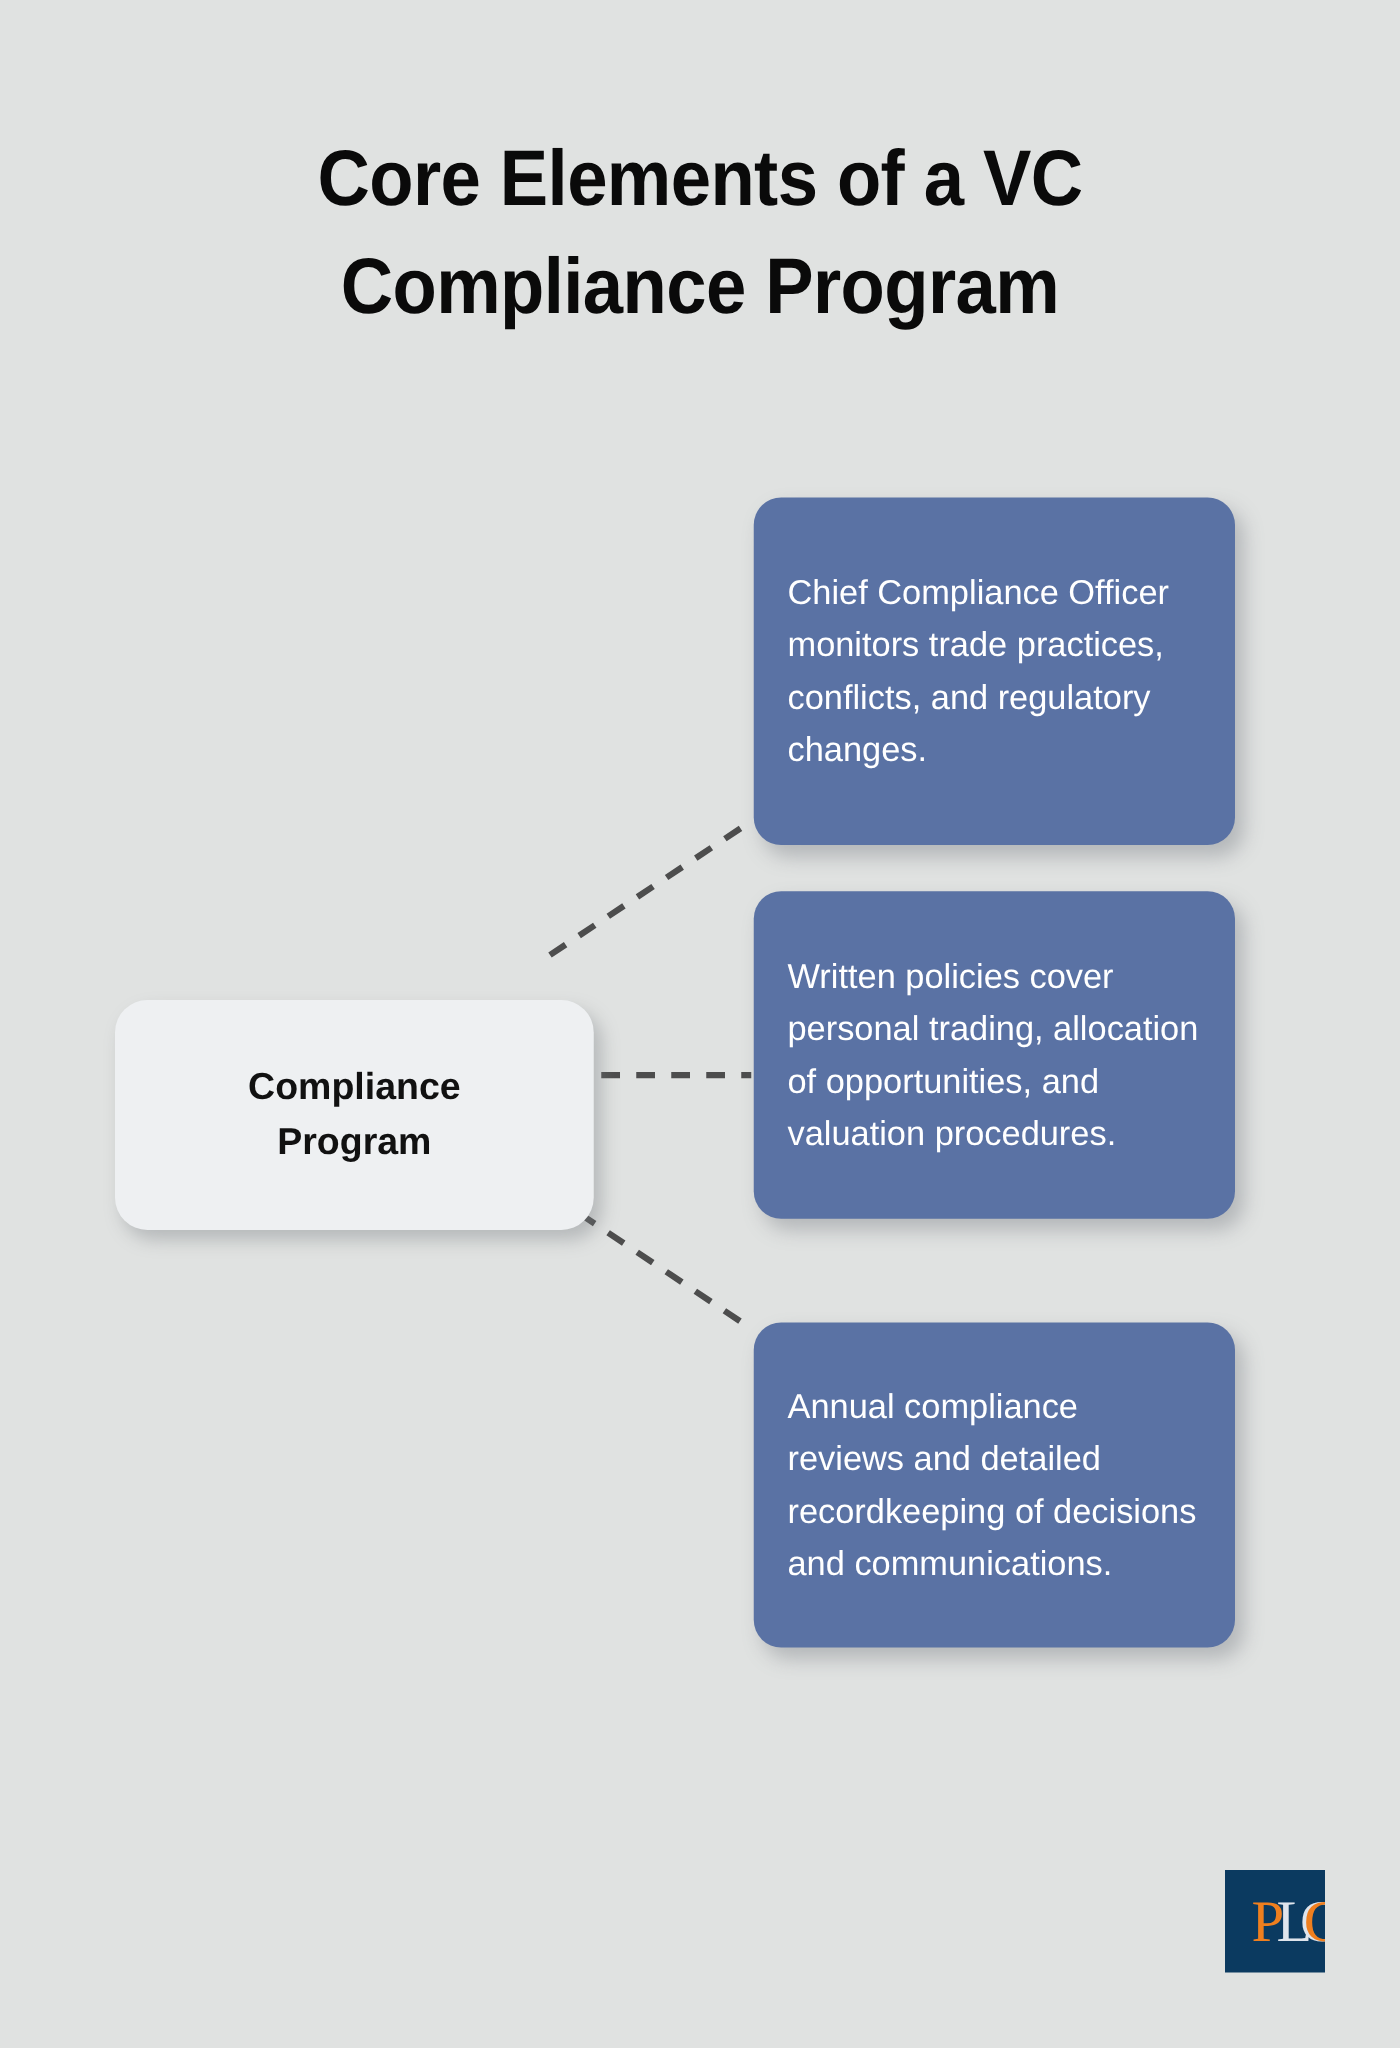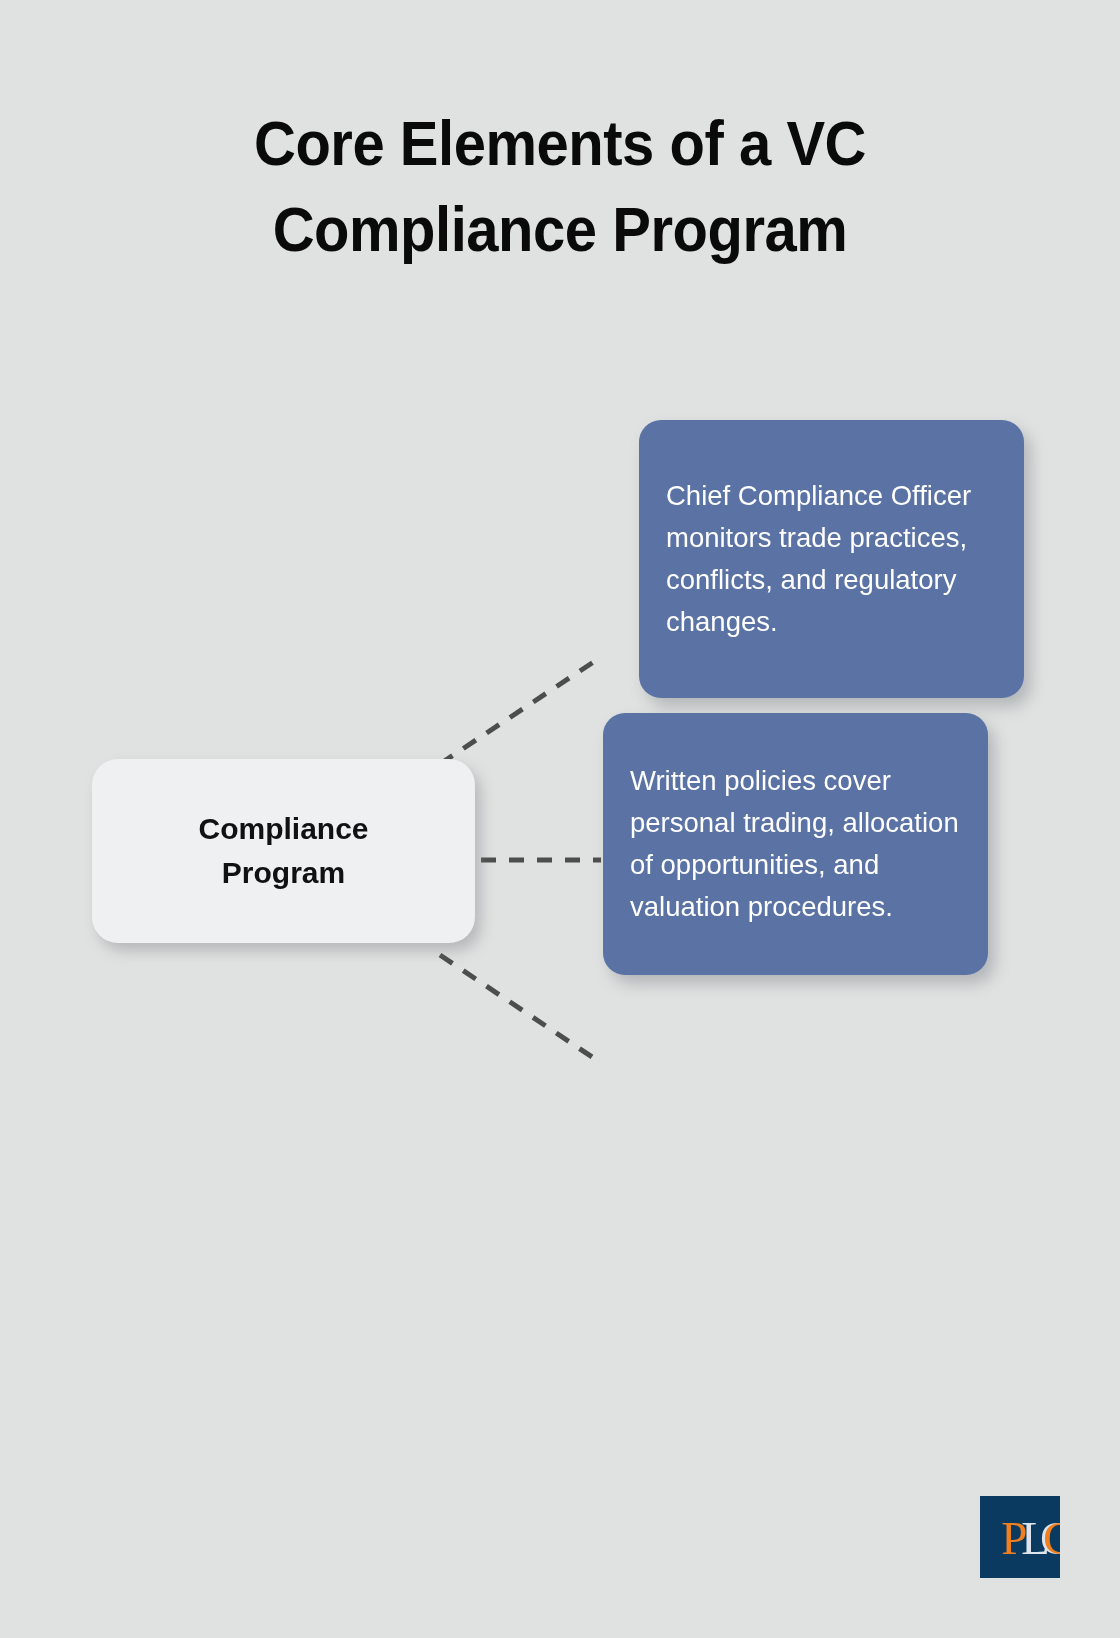--- a/index.html
+++ b/index.html
@@ -96,7 +96,7 @@
     color: #ffffff;
     padding: 0 28px 0 27px;
   }
-  #card-1 { top: 420px; height: 278px; margin-left: 36px; }
+  #card-1 { top: 398px; height: 278px; }
   #card-2 { top: 713px; height: 262px; }
   #card-3 { top: 1058px; height: 260px; }
 

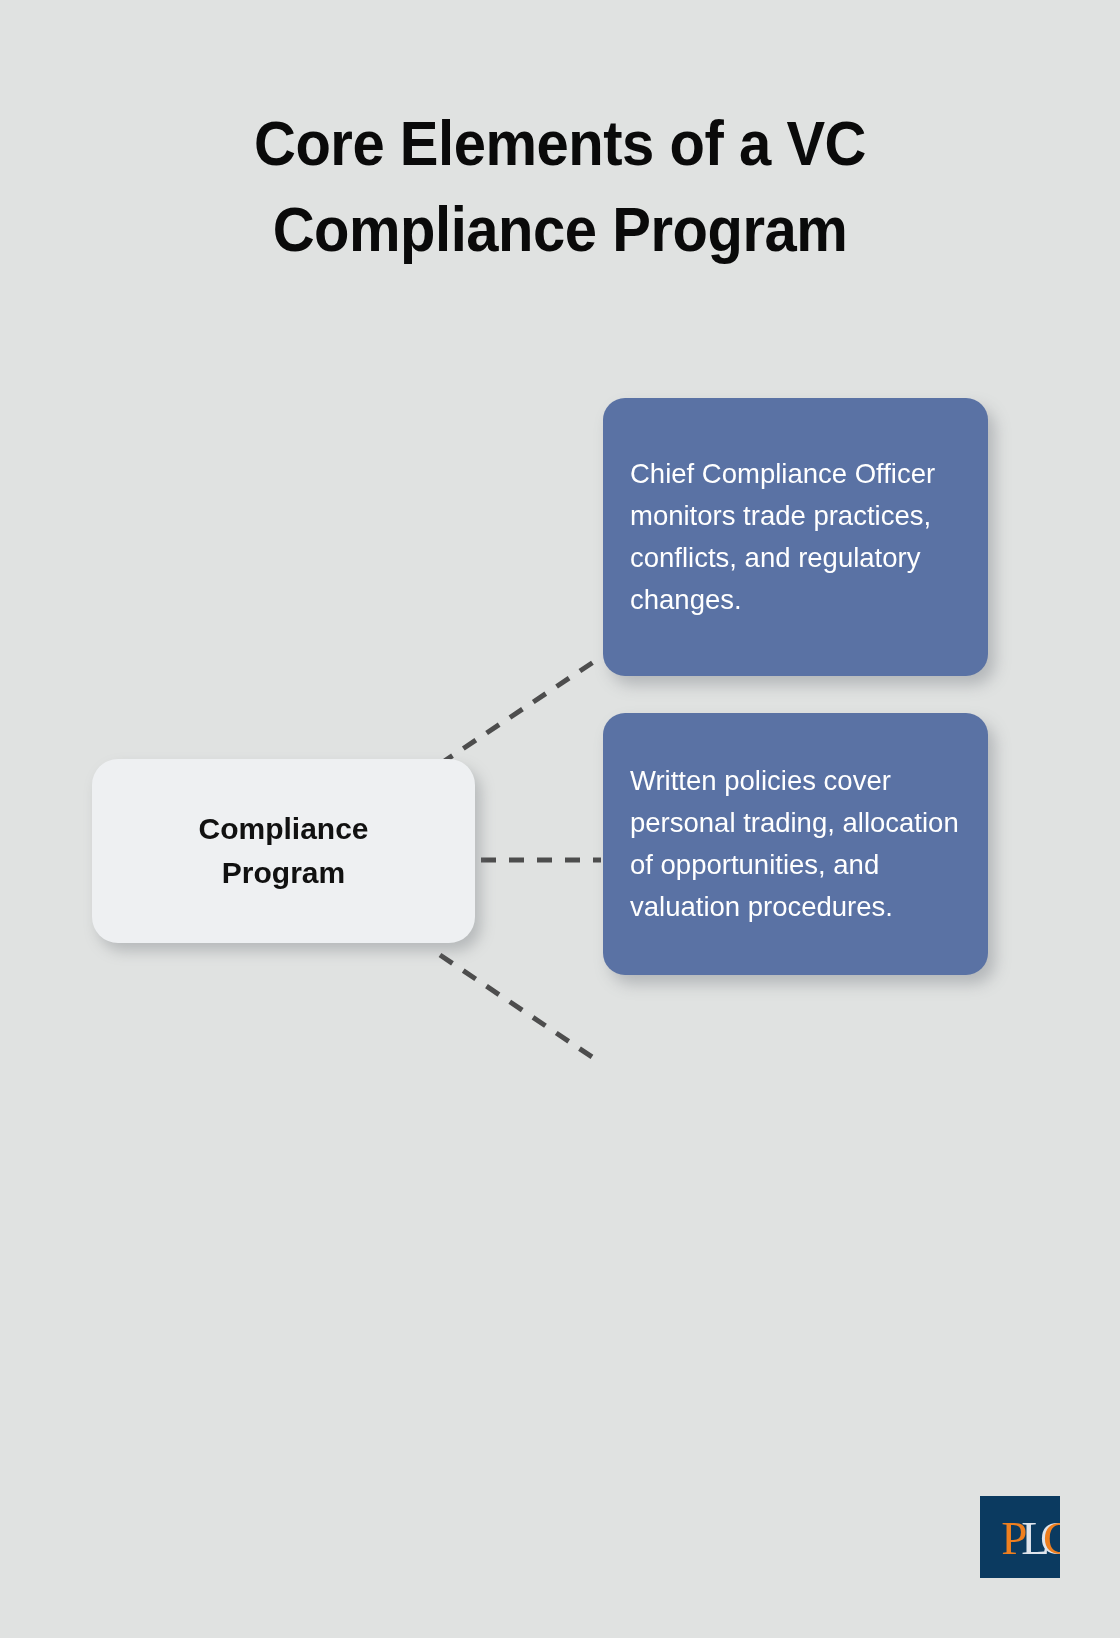--- a/index.html
+++ b/index.html
@@ -56,7 +56,7 @@
   .center-node {
     position: absolute;
     left: 92px;
-    top: 759px;
+    top: 800px;
     width: 383px;
     height: 184px;
     background: #eef0f2;

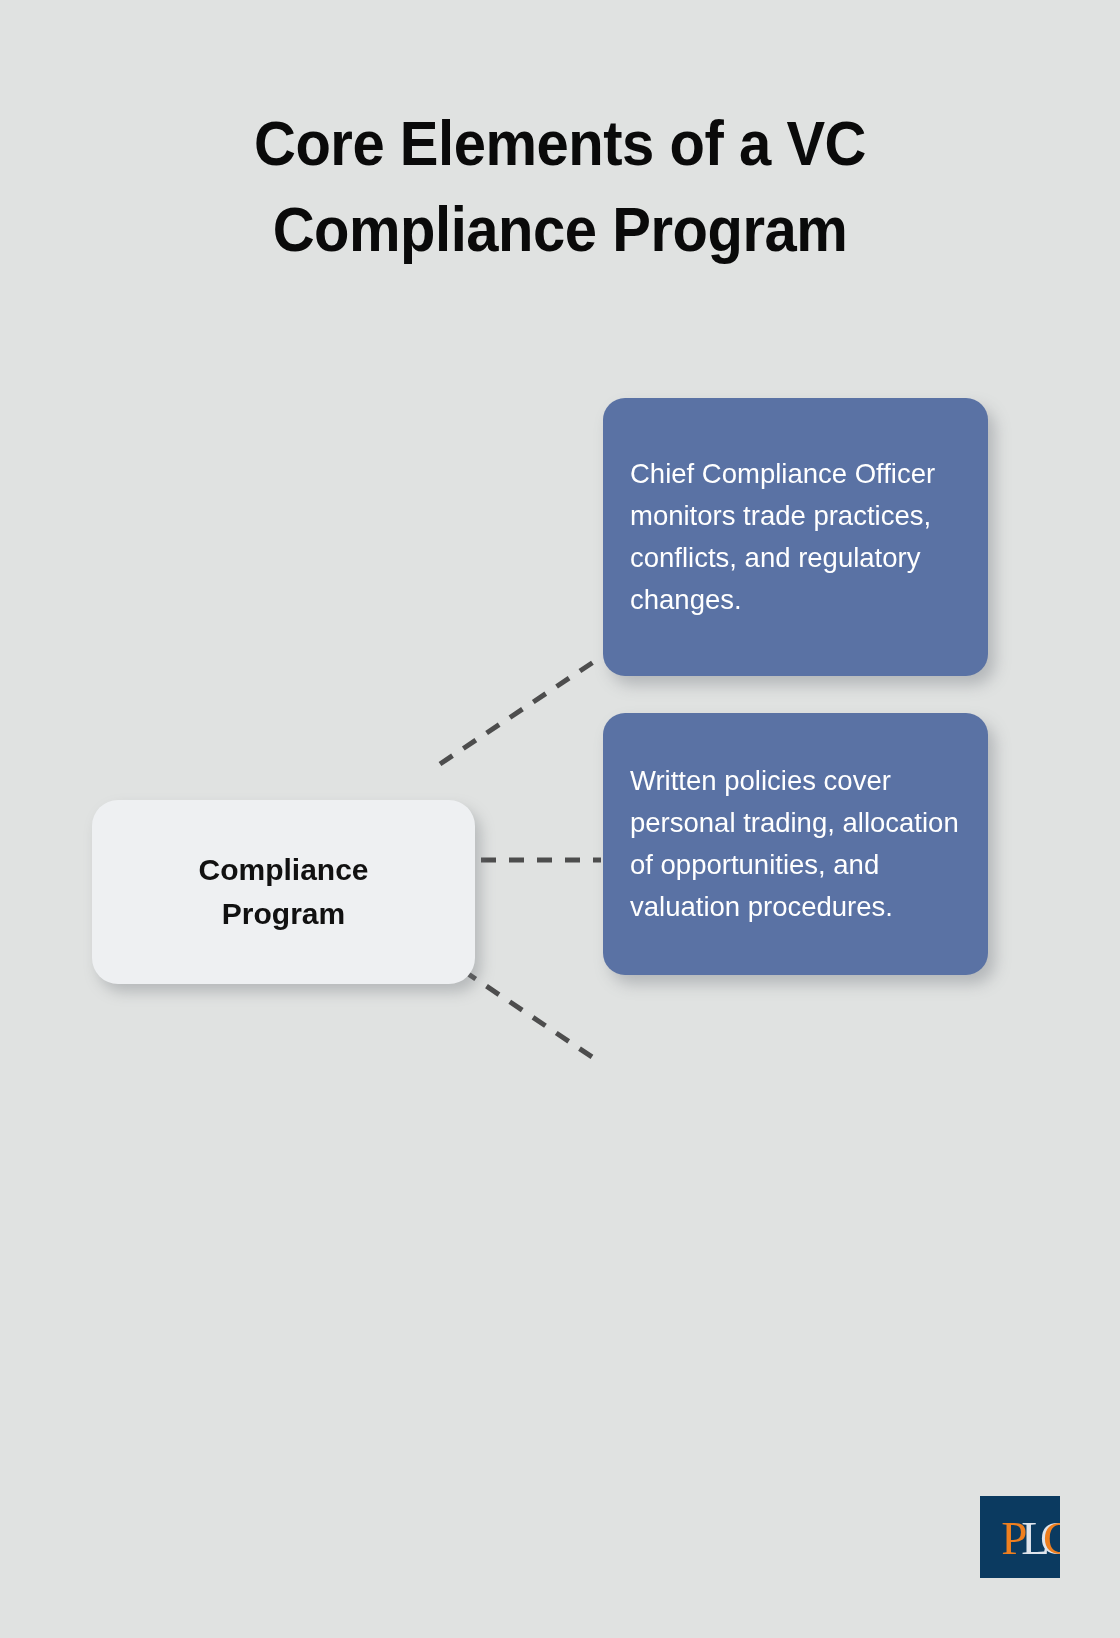--- a/index.html
+++ b/index.html
@@ -162,6 +162,9 @@
     <div class="card-text">Written policies cover personal trading, allocation of opportunities, and valuation procedures.</div>
   </div>
 
+  <div class="card" id="card-3">
+    <div class="card-text">Annual compliance reviews and detailed recordkeeping of decisions and communications.</div>
+  </div>
 
   <div class="logo">
     <div class="logo-text">

